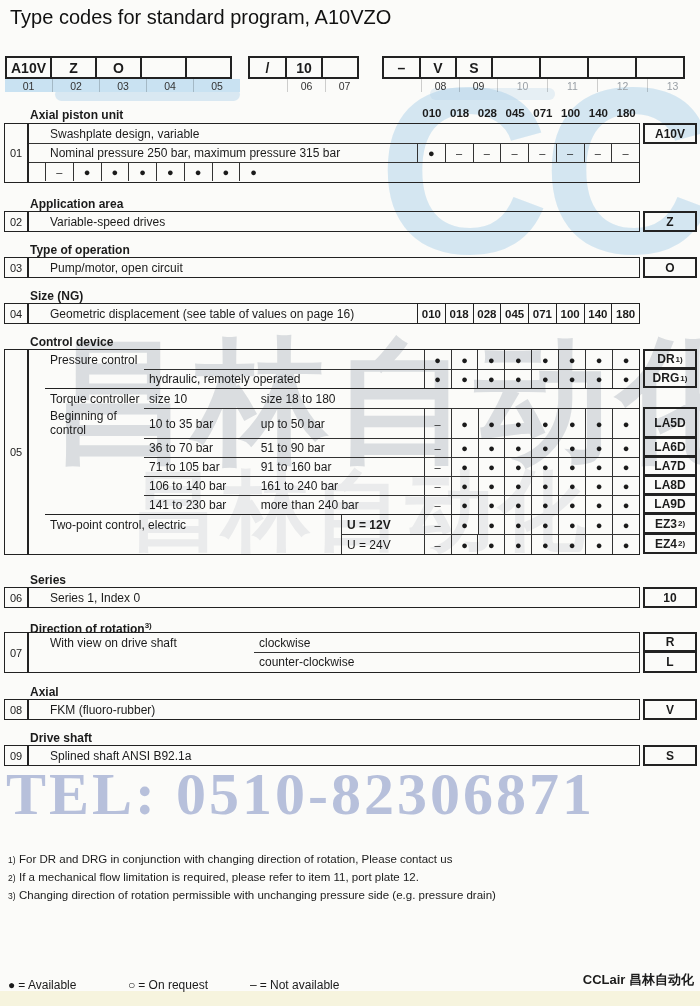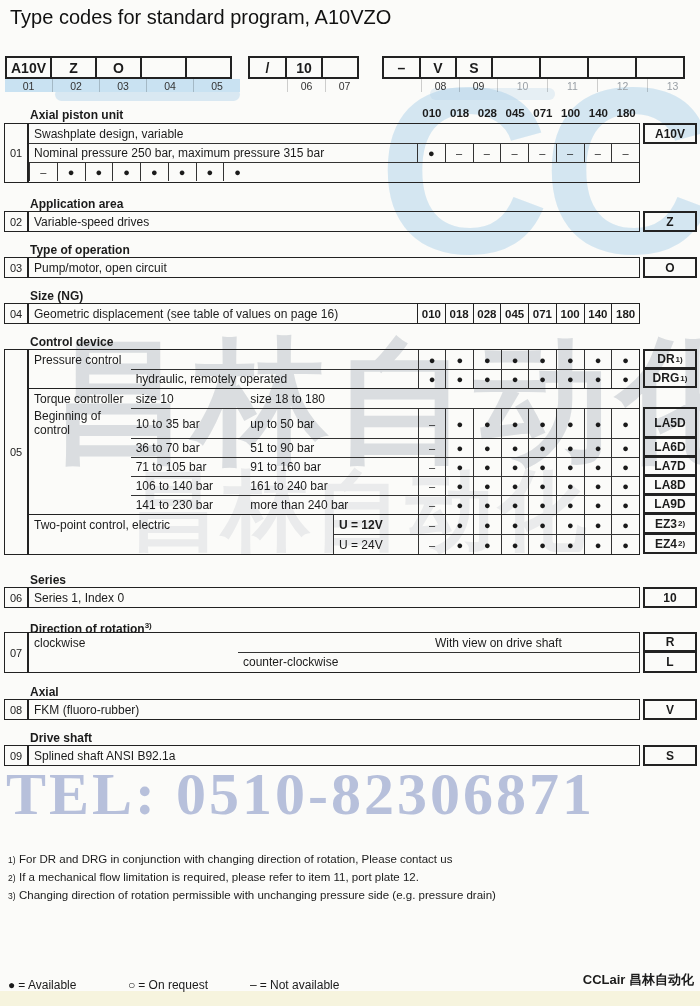--- a/index.html
+++ b/index.html
@@ -41,7 +41,7 @@
       display:flex;align-items:center;justify-content:center;font-size:11px;color:#222;}
   .sbody{position:absolute;left:24px;top:0;bottom:0;width:612px;border:1.5px solid #222;box-sizing:border-box;
          display:flex;flex-direction:column;overflow:hidden;}
-  .r{display:flex;box-sizing:border-box;flex:none;}
+  .r{display:flex;box-sizing:border-box;flex:none;padding-left:16px;}
   .cell{box-sizing:border-box;overflow:hidden;}
   .lblp{padding-left:5px;display:flex;align-items:center;font-size:12px;white-space:nowrap;}
   .topalign{align-items:flex-start;line-height:14px;white-space:normal;padding-top:1px;}

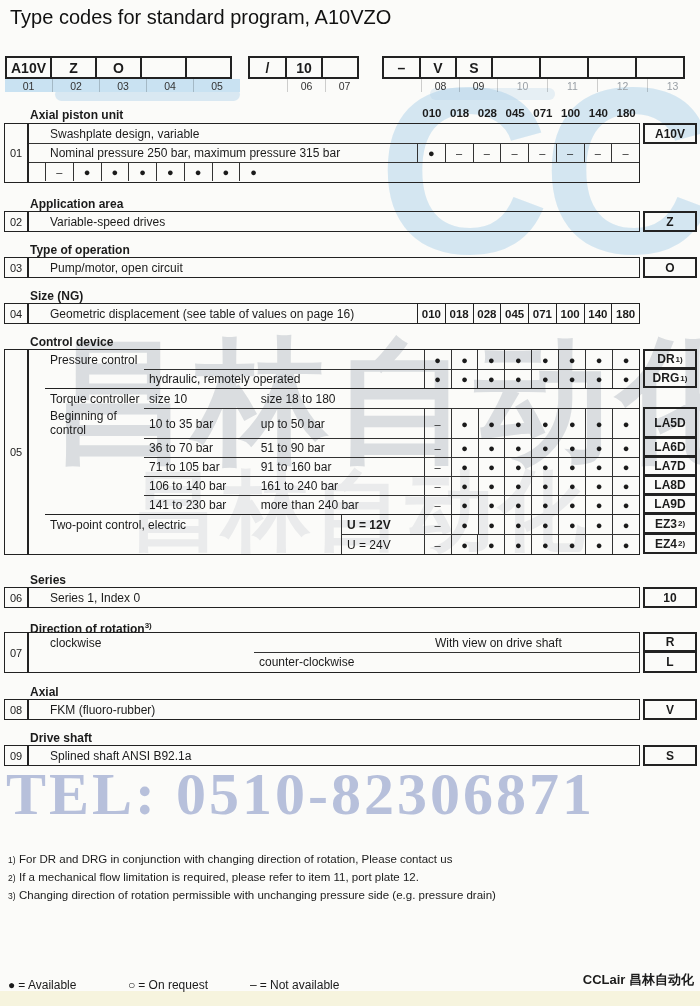--- a/index.html
+++ b/index.html
@@ -417,8 +417,8 @@
     <div class="sn">07</div>
     <div class="sbody">
       <div class="r" style="height:19px;">
+        <div class="cell lblp" style="width:209px;">With view on drive shaft</div>
         <div class="cell lblp grow">clockwise</div>
-        <div class="cell lblp" style="width:209px;">With view on drive shaft</div>
       </div>
       <div class="r" style="height:19px;">
         <div class="cell" style="width:209px;"></div>

